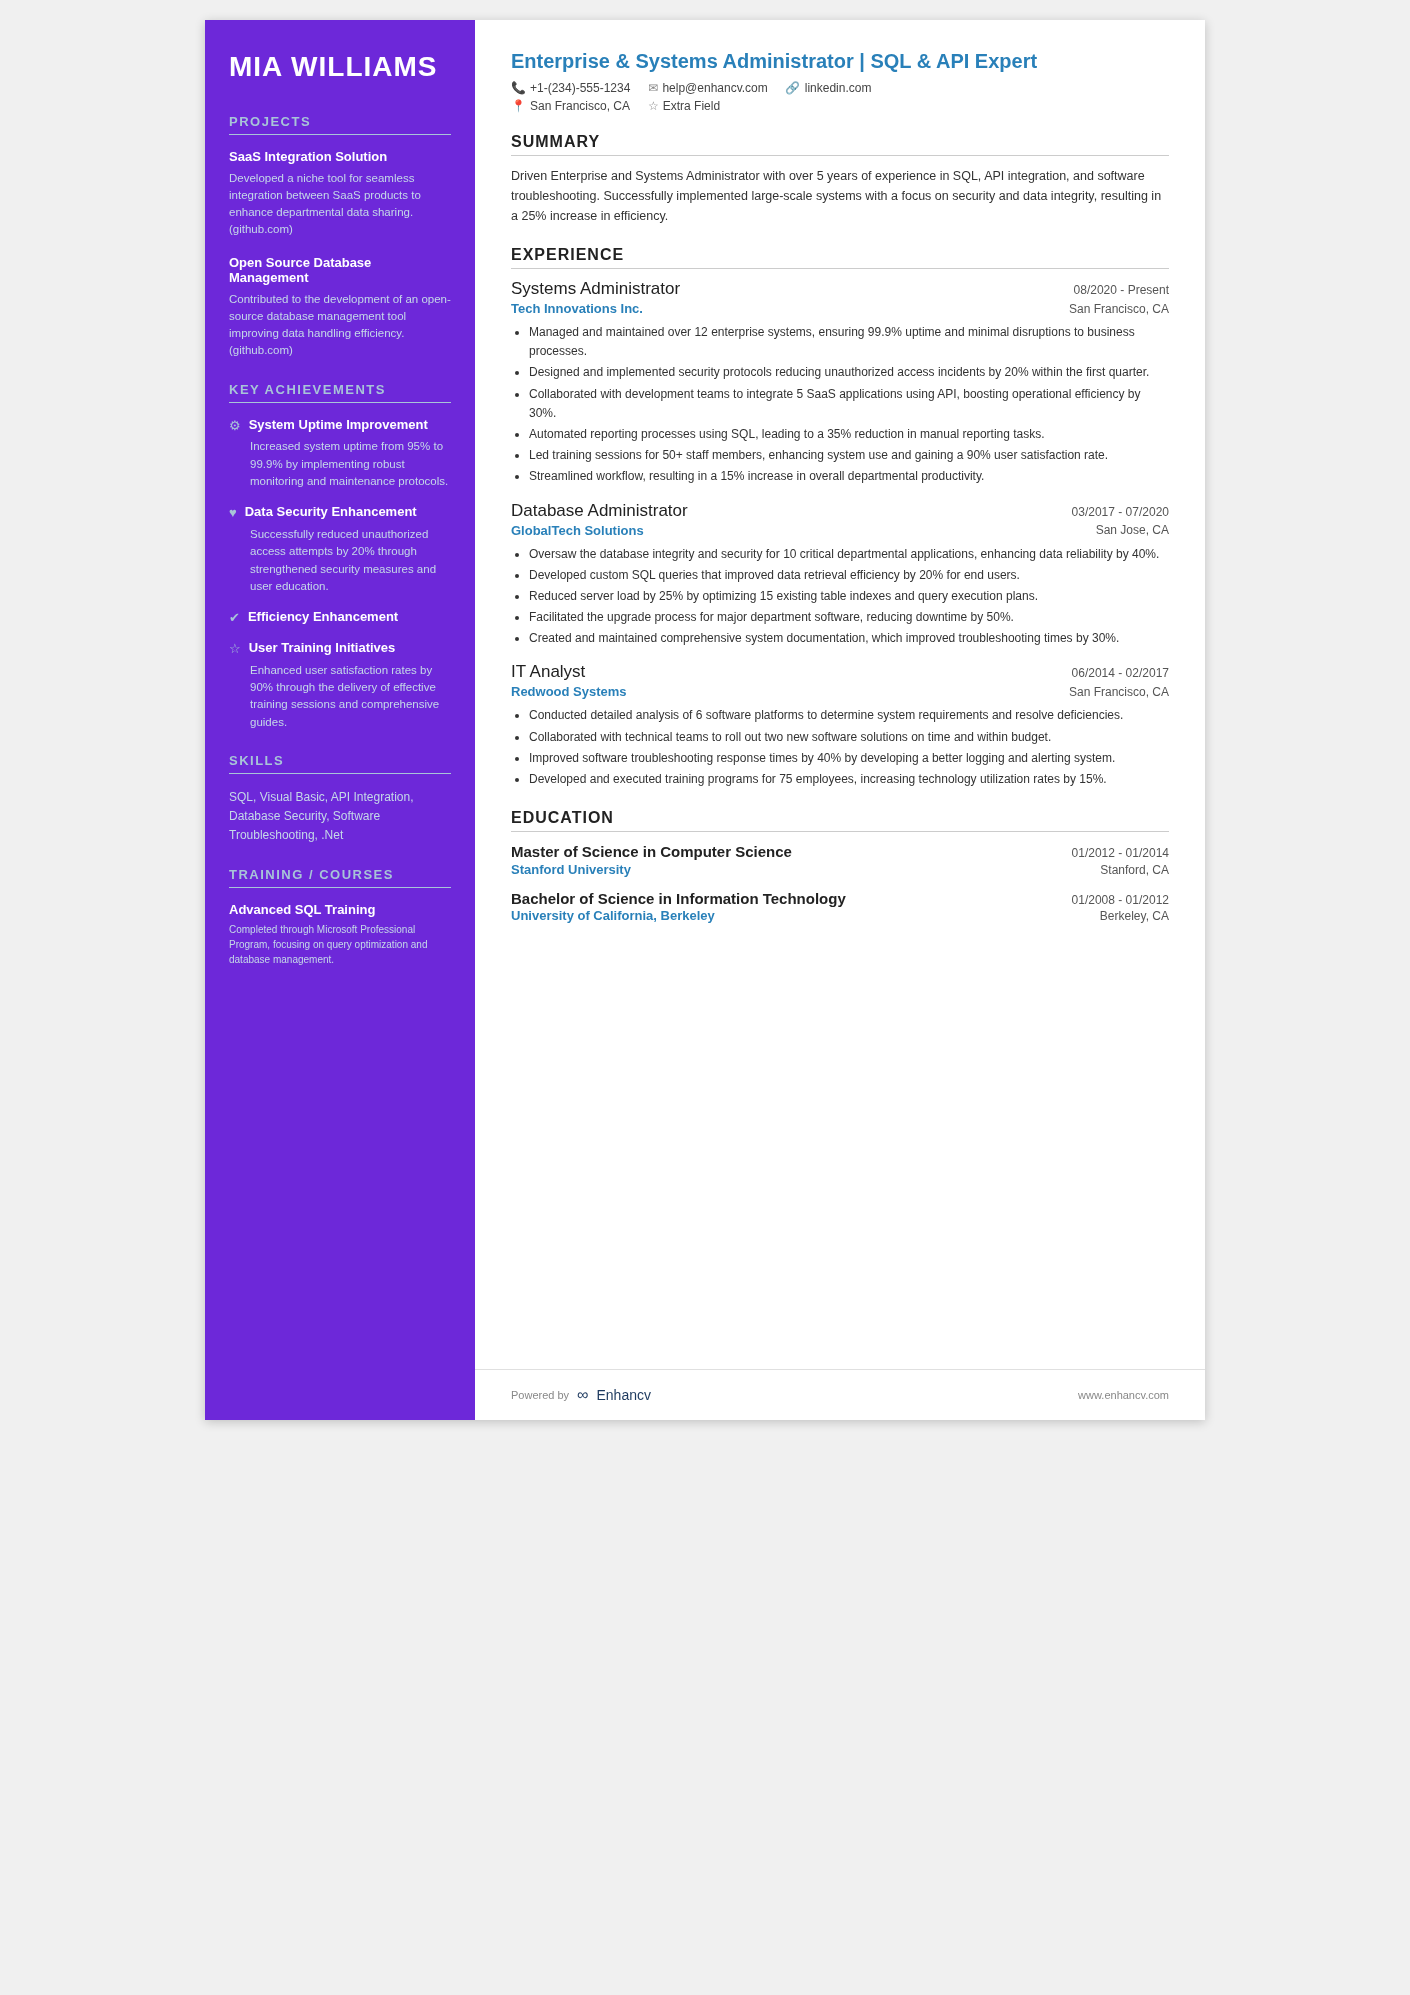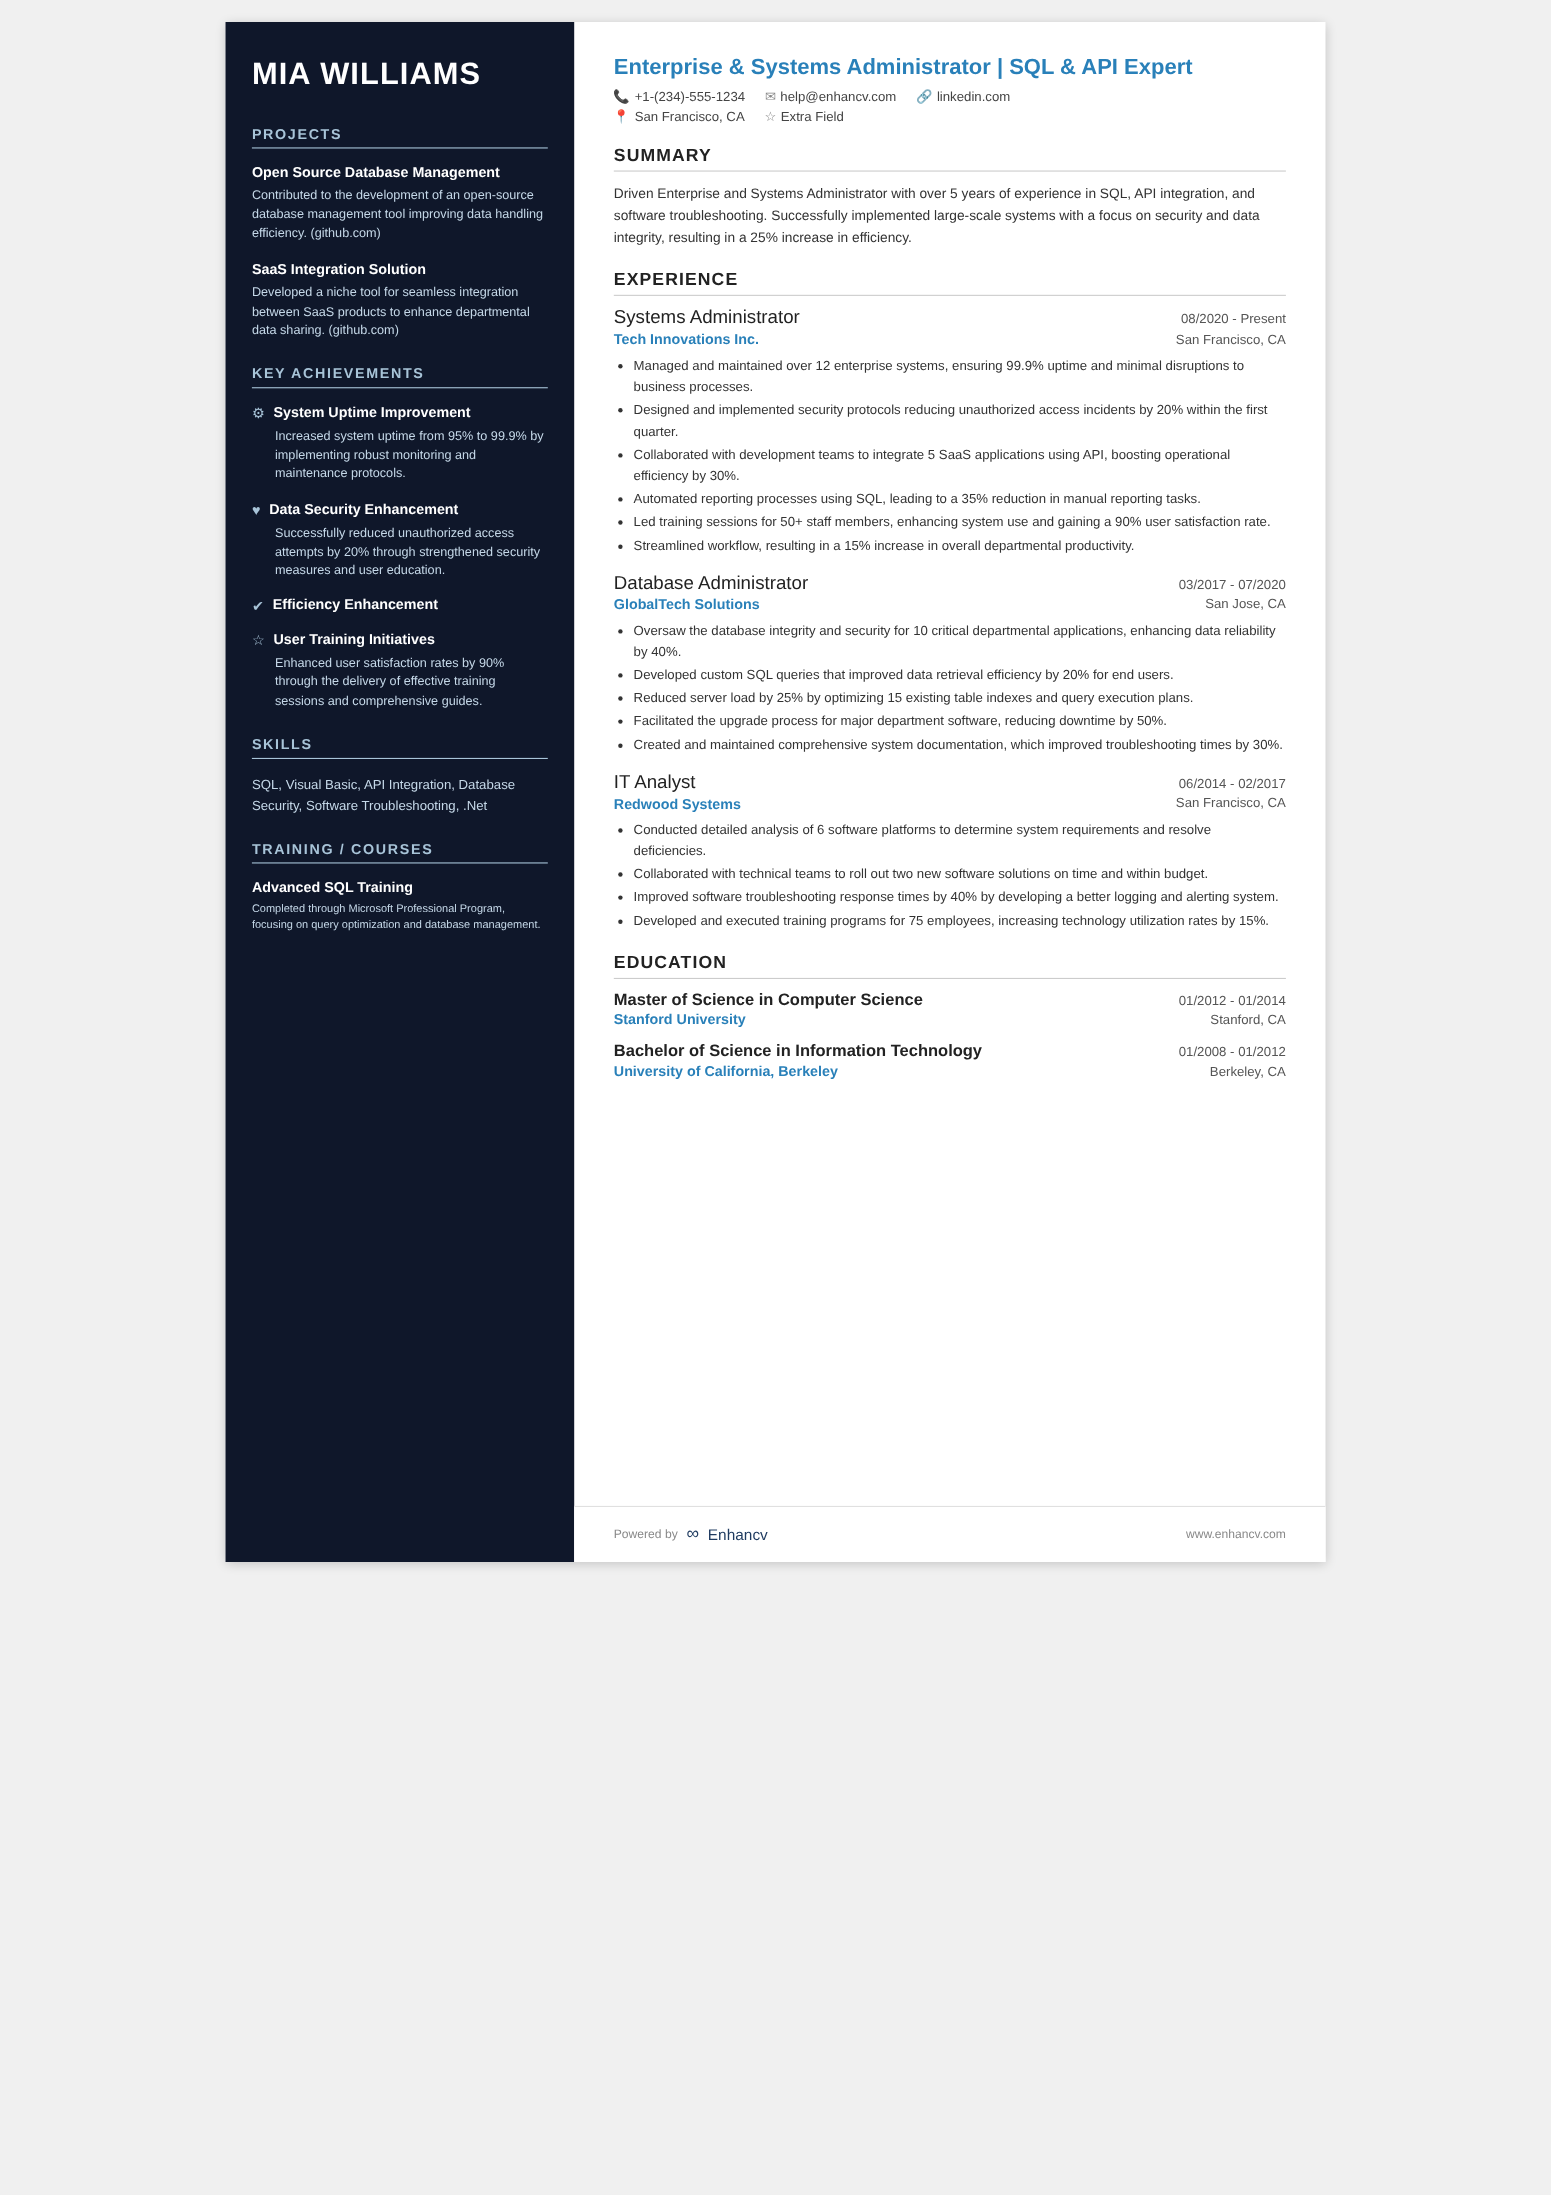--- a/index.html
+++ b/index.html
@@ -19,8 +19,8 @@
     }
     
     .sidebar {
-      width: 317px;
-      background: #0f172a;
+      width: 270px;
+      background: #6d28d9;
       color: white;
       padding: 30px 24px;
       flex-shrink: 0;

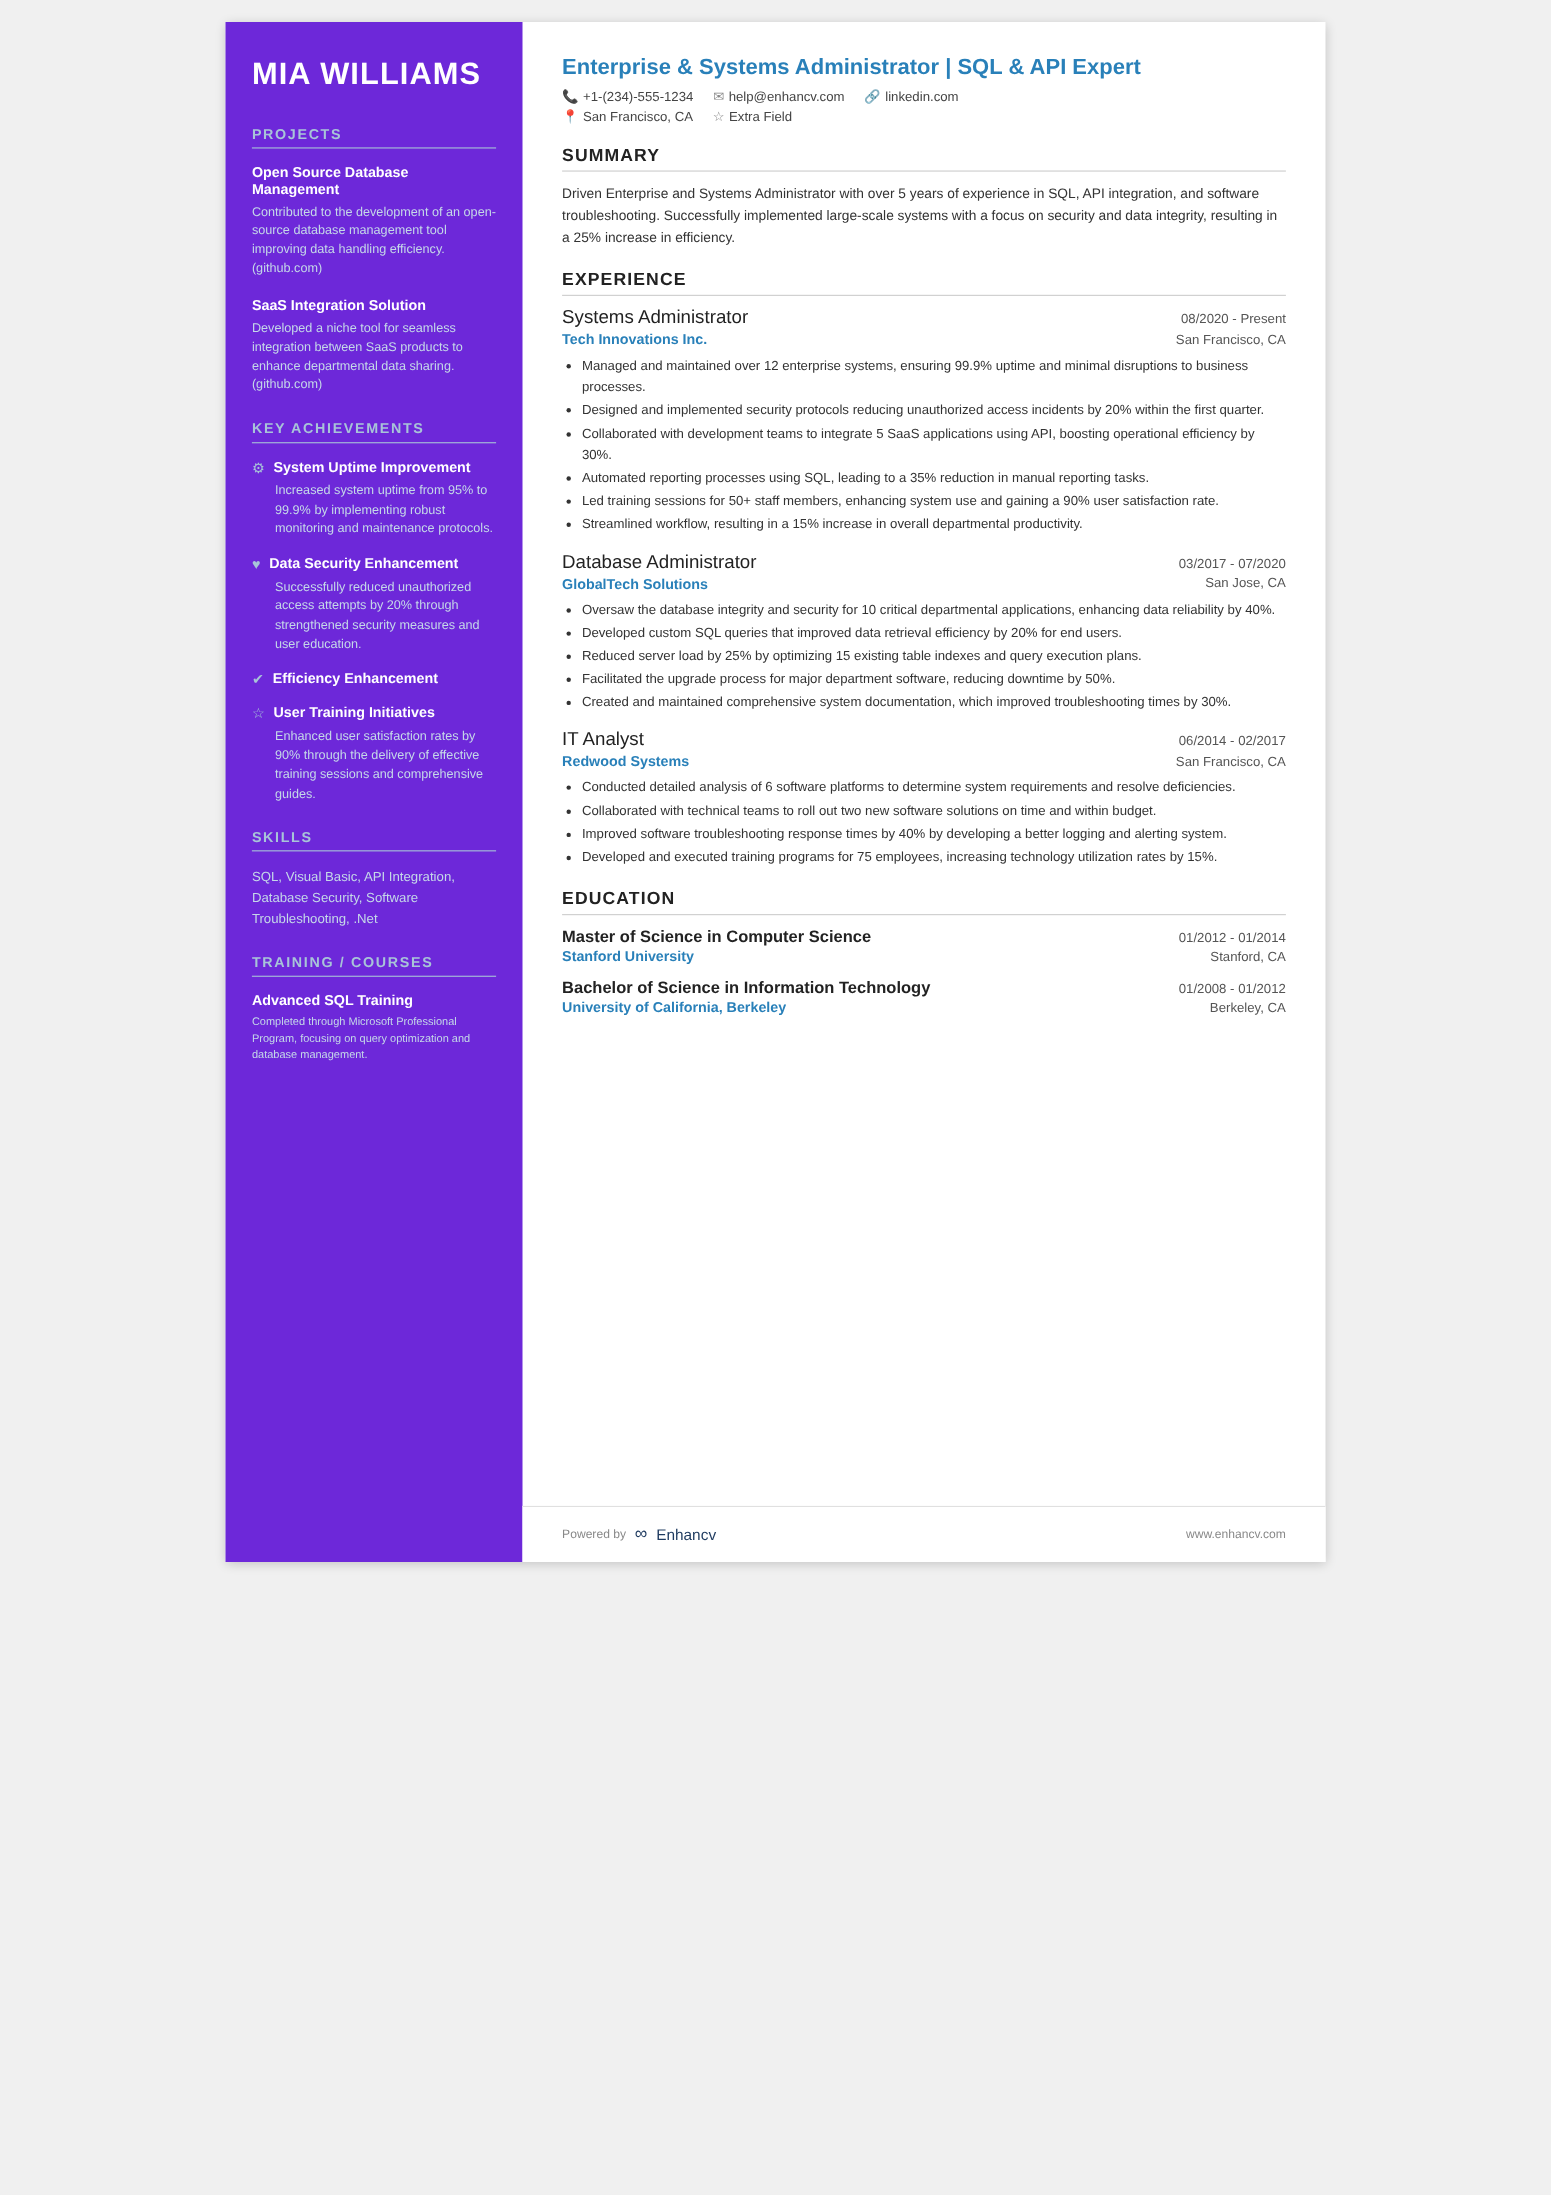--- a/index.html
+++ b/index.html
@@ -262,12 +262,12 @@
     <div class="sidebar-section-title">PROJECTS</div>
     <div>
       <div class="project-item">
+        <div class="project-name">SaaS Integration Solution</div>
+        <div class="project-desc">Developed a niche tool for seamless integration between SaaS products to enhance departmental data sharing. (github.com)</div>
+      </div>
+      <div class="project-item">
         <div class="project-name">Open Source Database Management</div>
         <div class="project-desc">Contributed to the development of an open-source database management tool improving data handling efficiency. (github.com)</div>
-      </div>
-      <div class="project-item">
-        <div class="project-name">SaaS Integration Solution</div>
-        <div class="project-desc">Developed a niche tool for seamless integration between SaaS products to enhance departmental data sharing. (github.com)</div>
       </div>
     </div>
 

